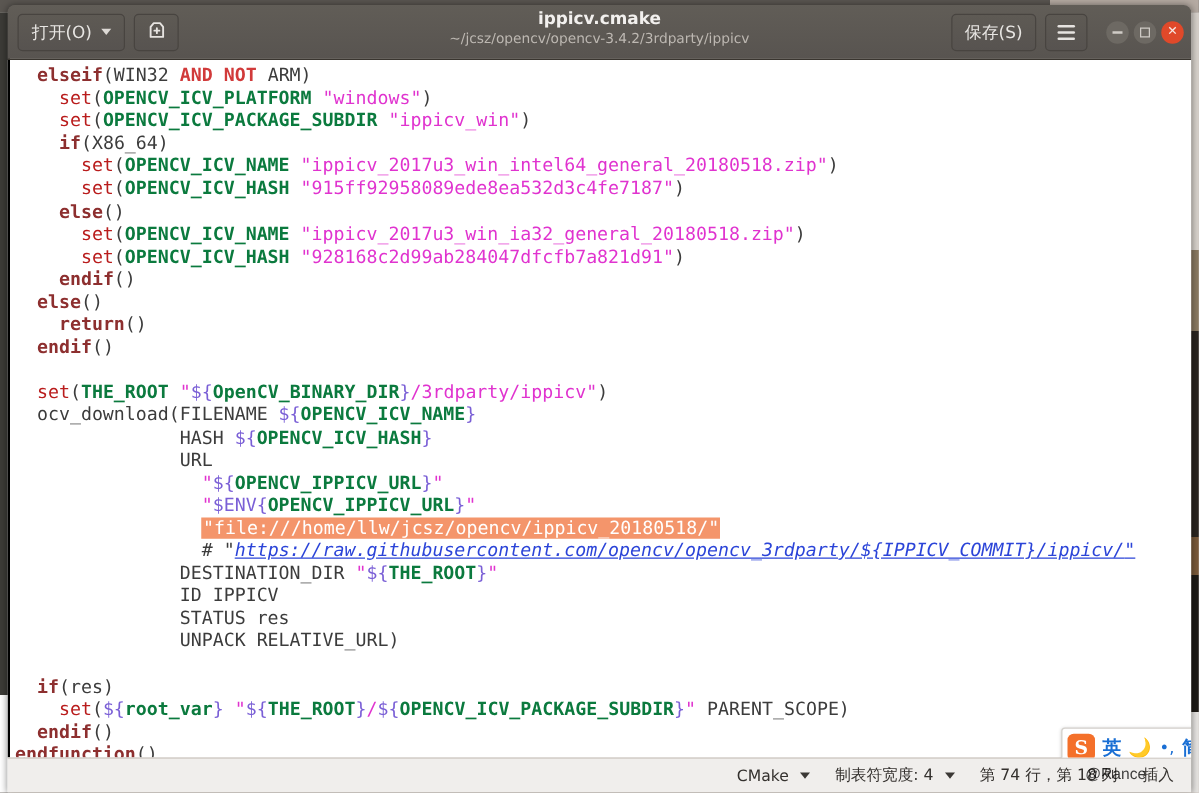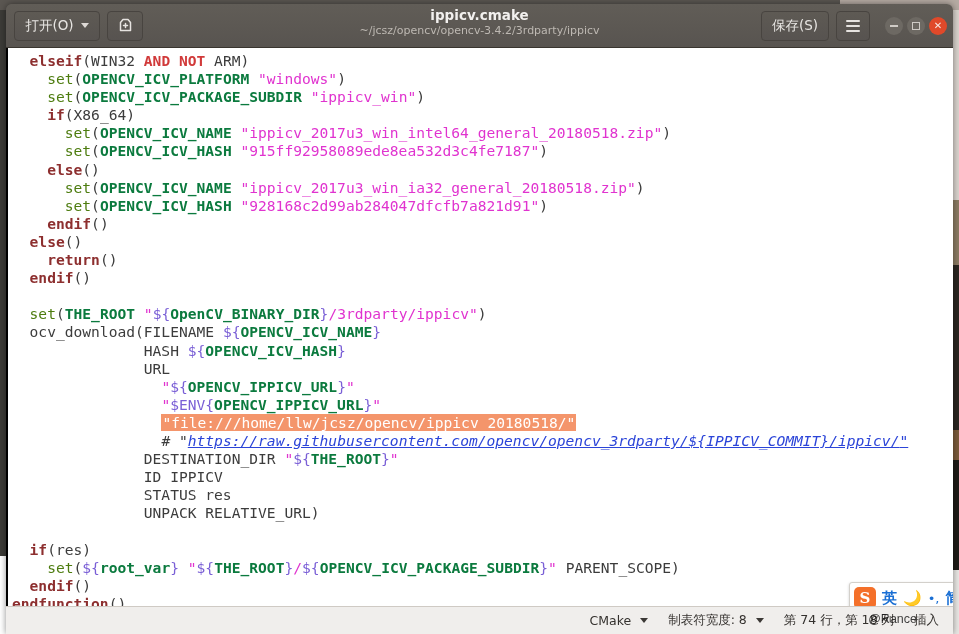--- a/index.html
+++ b/index.html
@@ -150,7 +150,7 @@
   
   .kw      { color: #8d2f2f; font-weight: bold; }  
   .kw2     { color: #d13a3a; font-weight: bold; }  
-  .fn      { color: #4d7c0f; }                      
+  .fn      { color: #b91c1c; }                      
   .var     { color: #0b7a3e; font-weight: bold; }   
   .str     { color: #e033cf; }                      
   .punct   { color: #3c3c3c; }

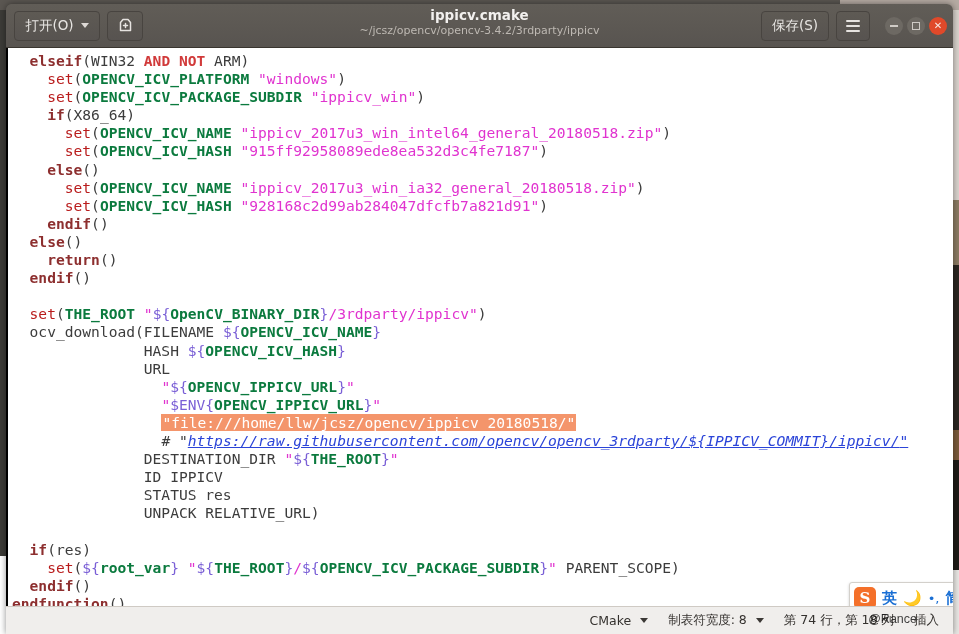--- a/index.html
+++ b/index.html
@@ -323,7 +323,7 @@
         <span class="caret-down-dark"></span>
       </div>
       <div class="status-item">
-        <span>制表符宽度: 8</span>
+        <span>制表符宽度: 4</span>
         <span class="caret-down-dark"></span>
       </div>
       <div class="status-item status-static">第 74 行，第 18 列</div>

